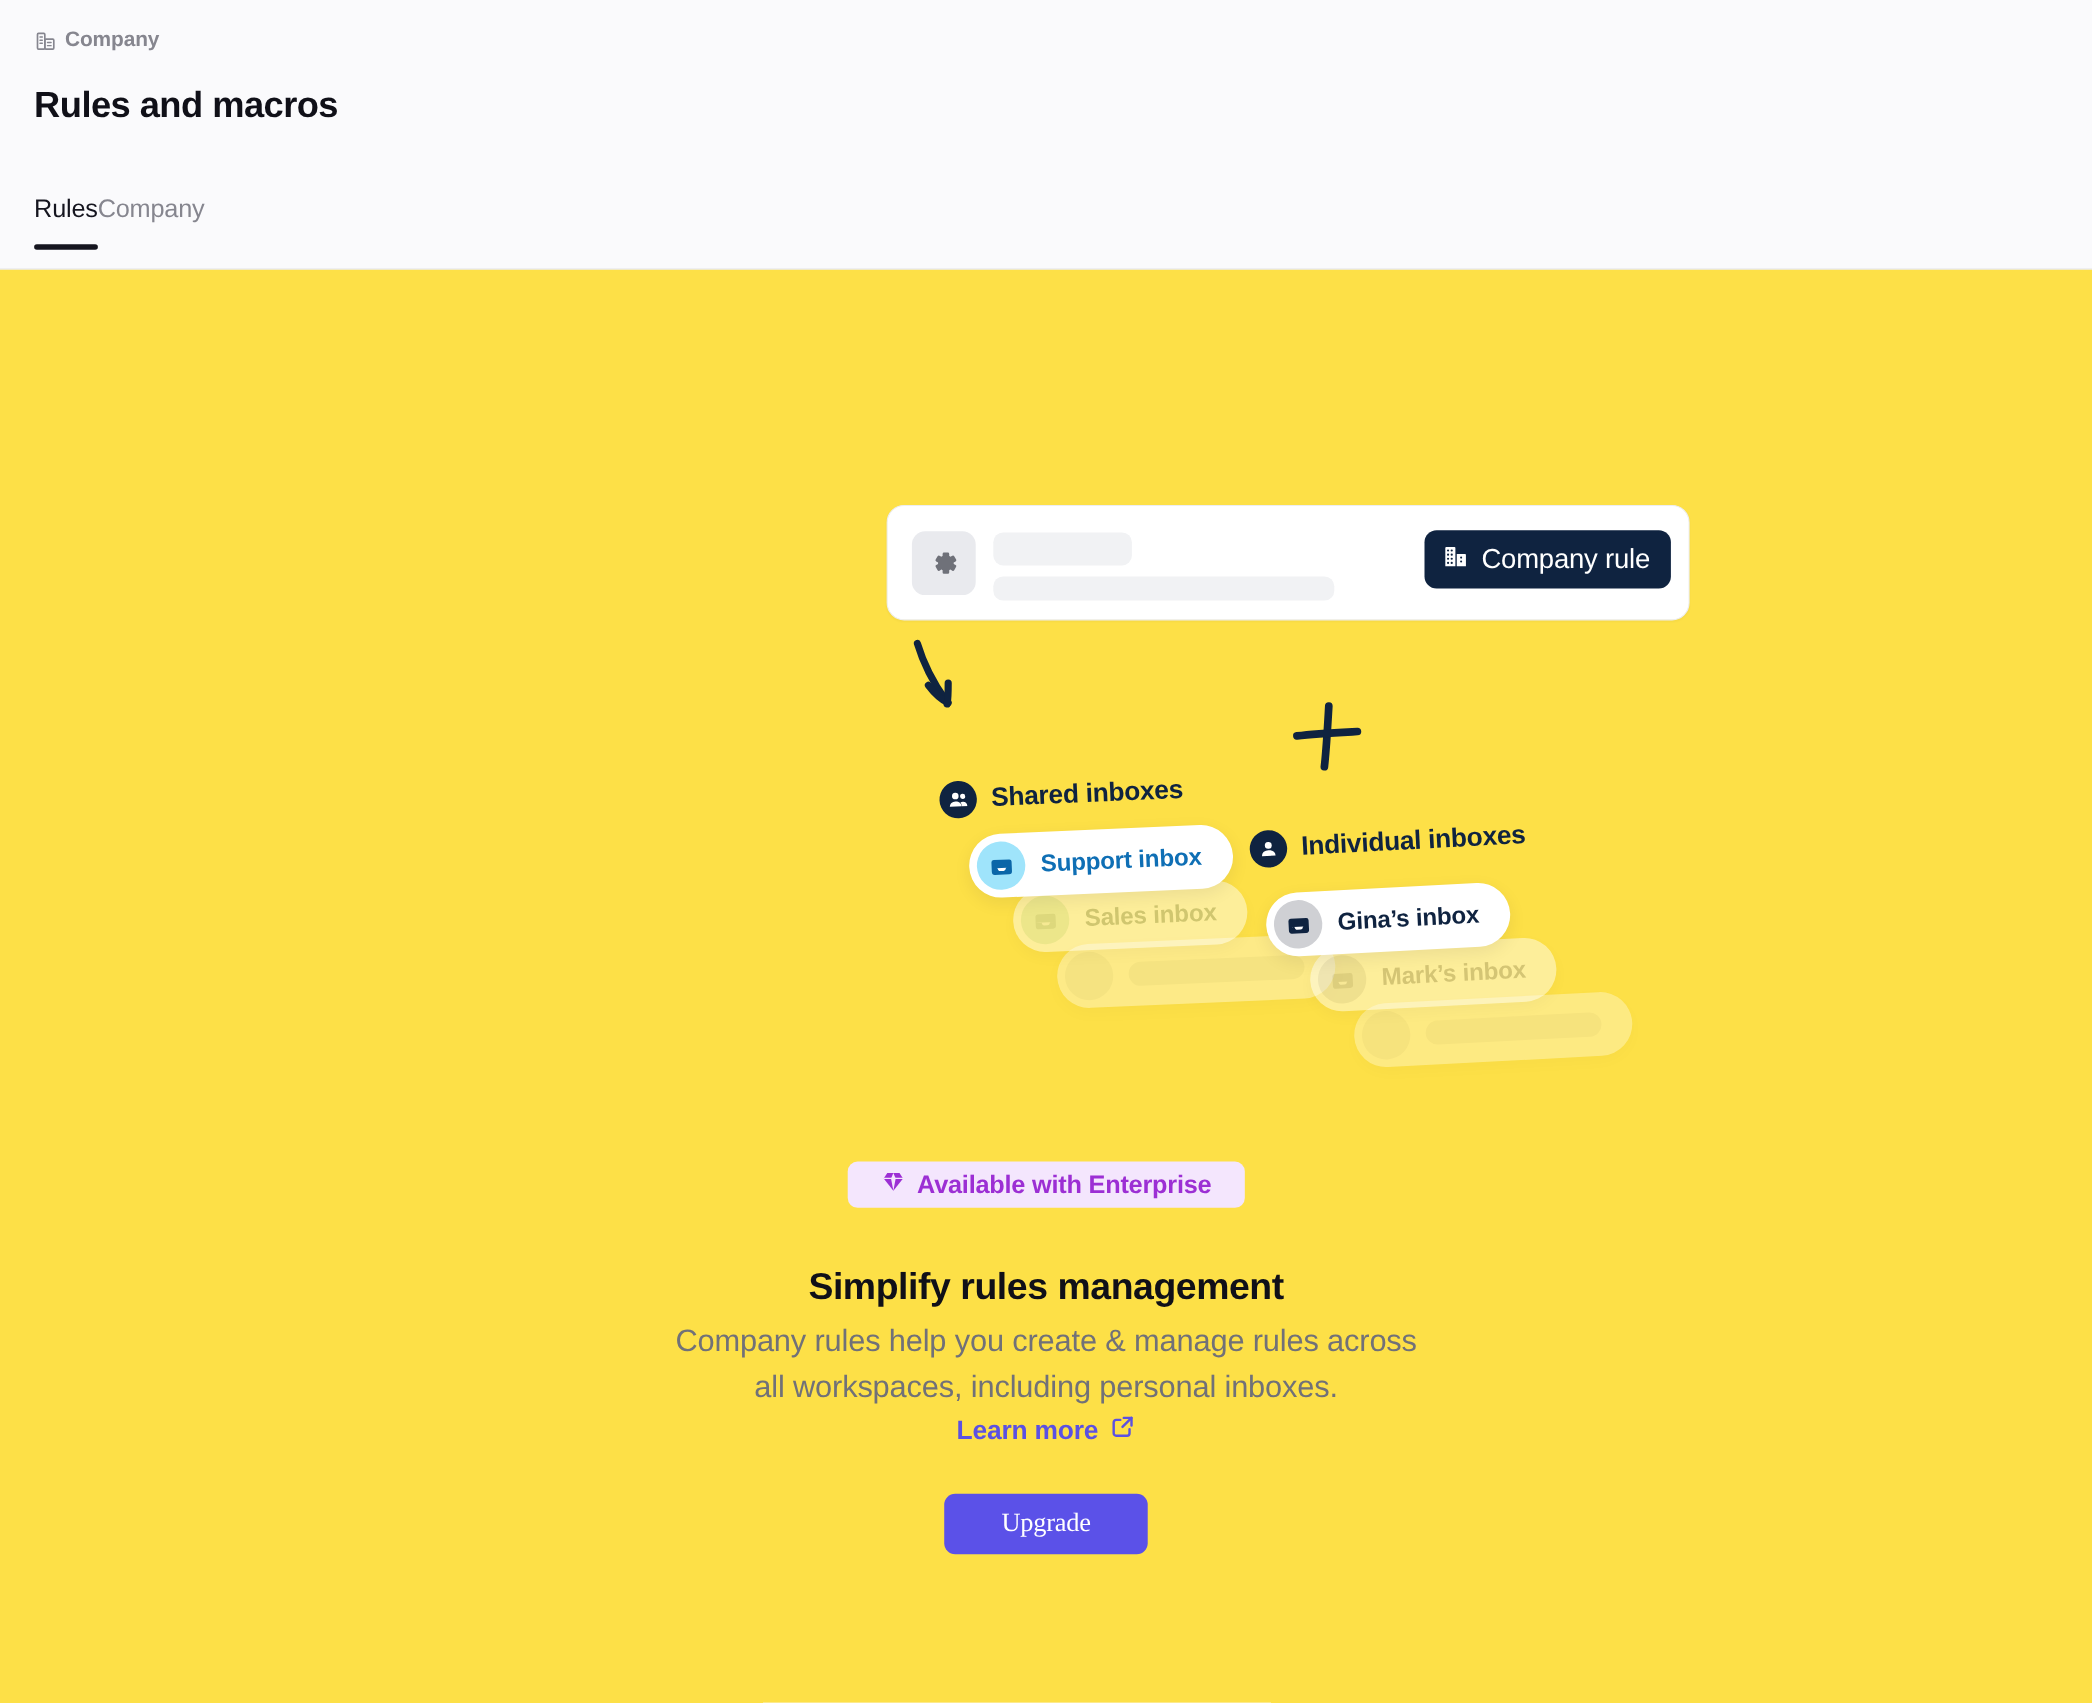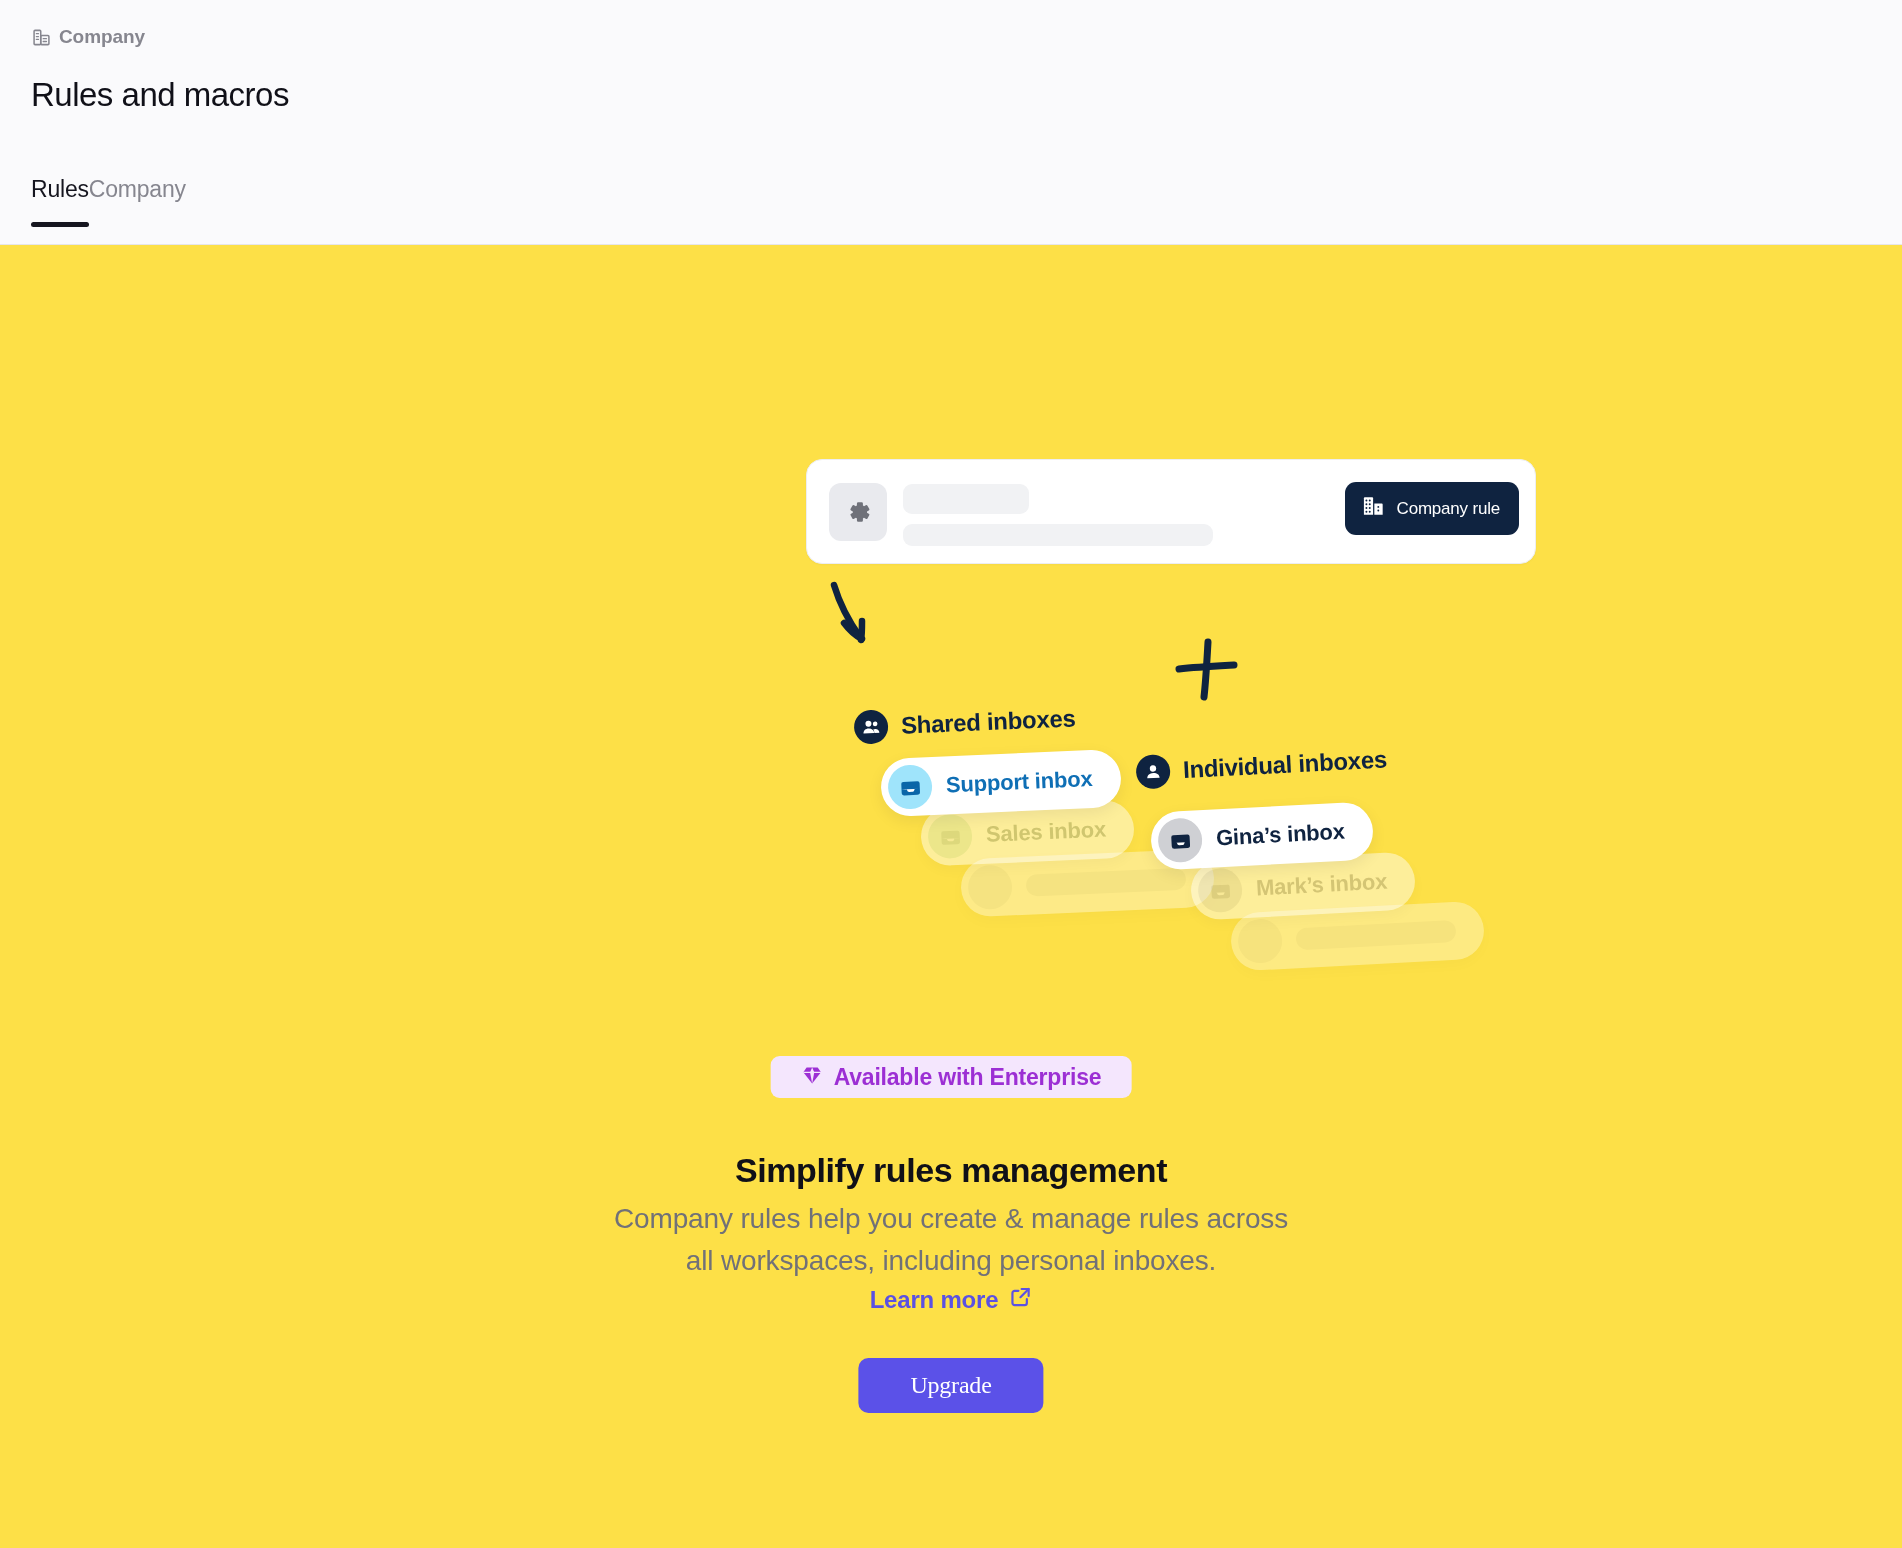--- a/index.html
+++ b/index.html
@@ -49,7 +49,7 @@
     top: 76px;
     left: 31px;
     font-size: 33px;
-    font-weight: 400;
+    font-weight: 700;
     color: #101018;
     letter-spacing: -0.5px;
   }

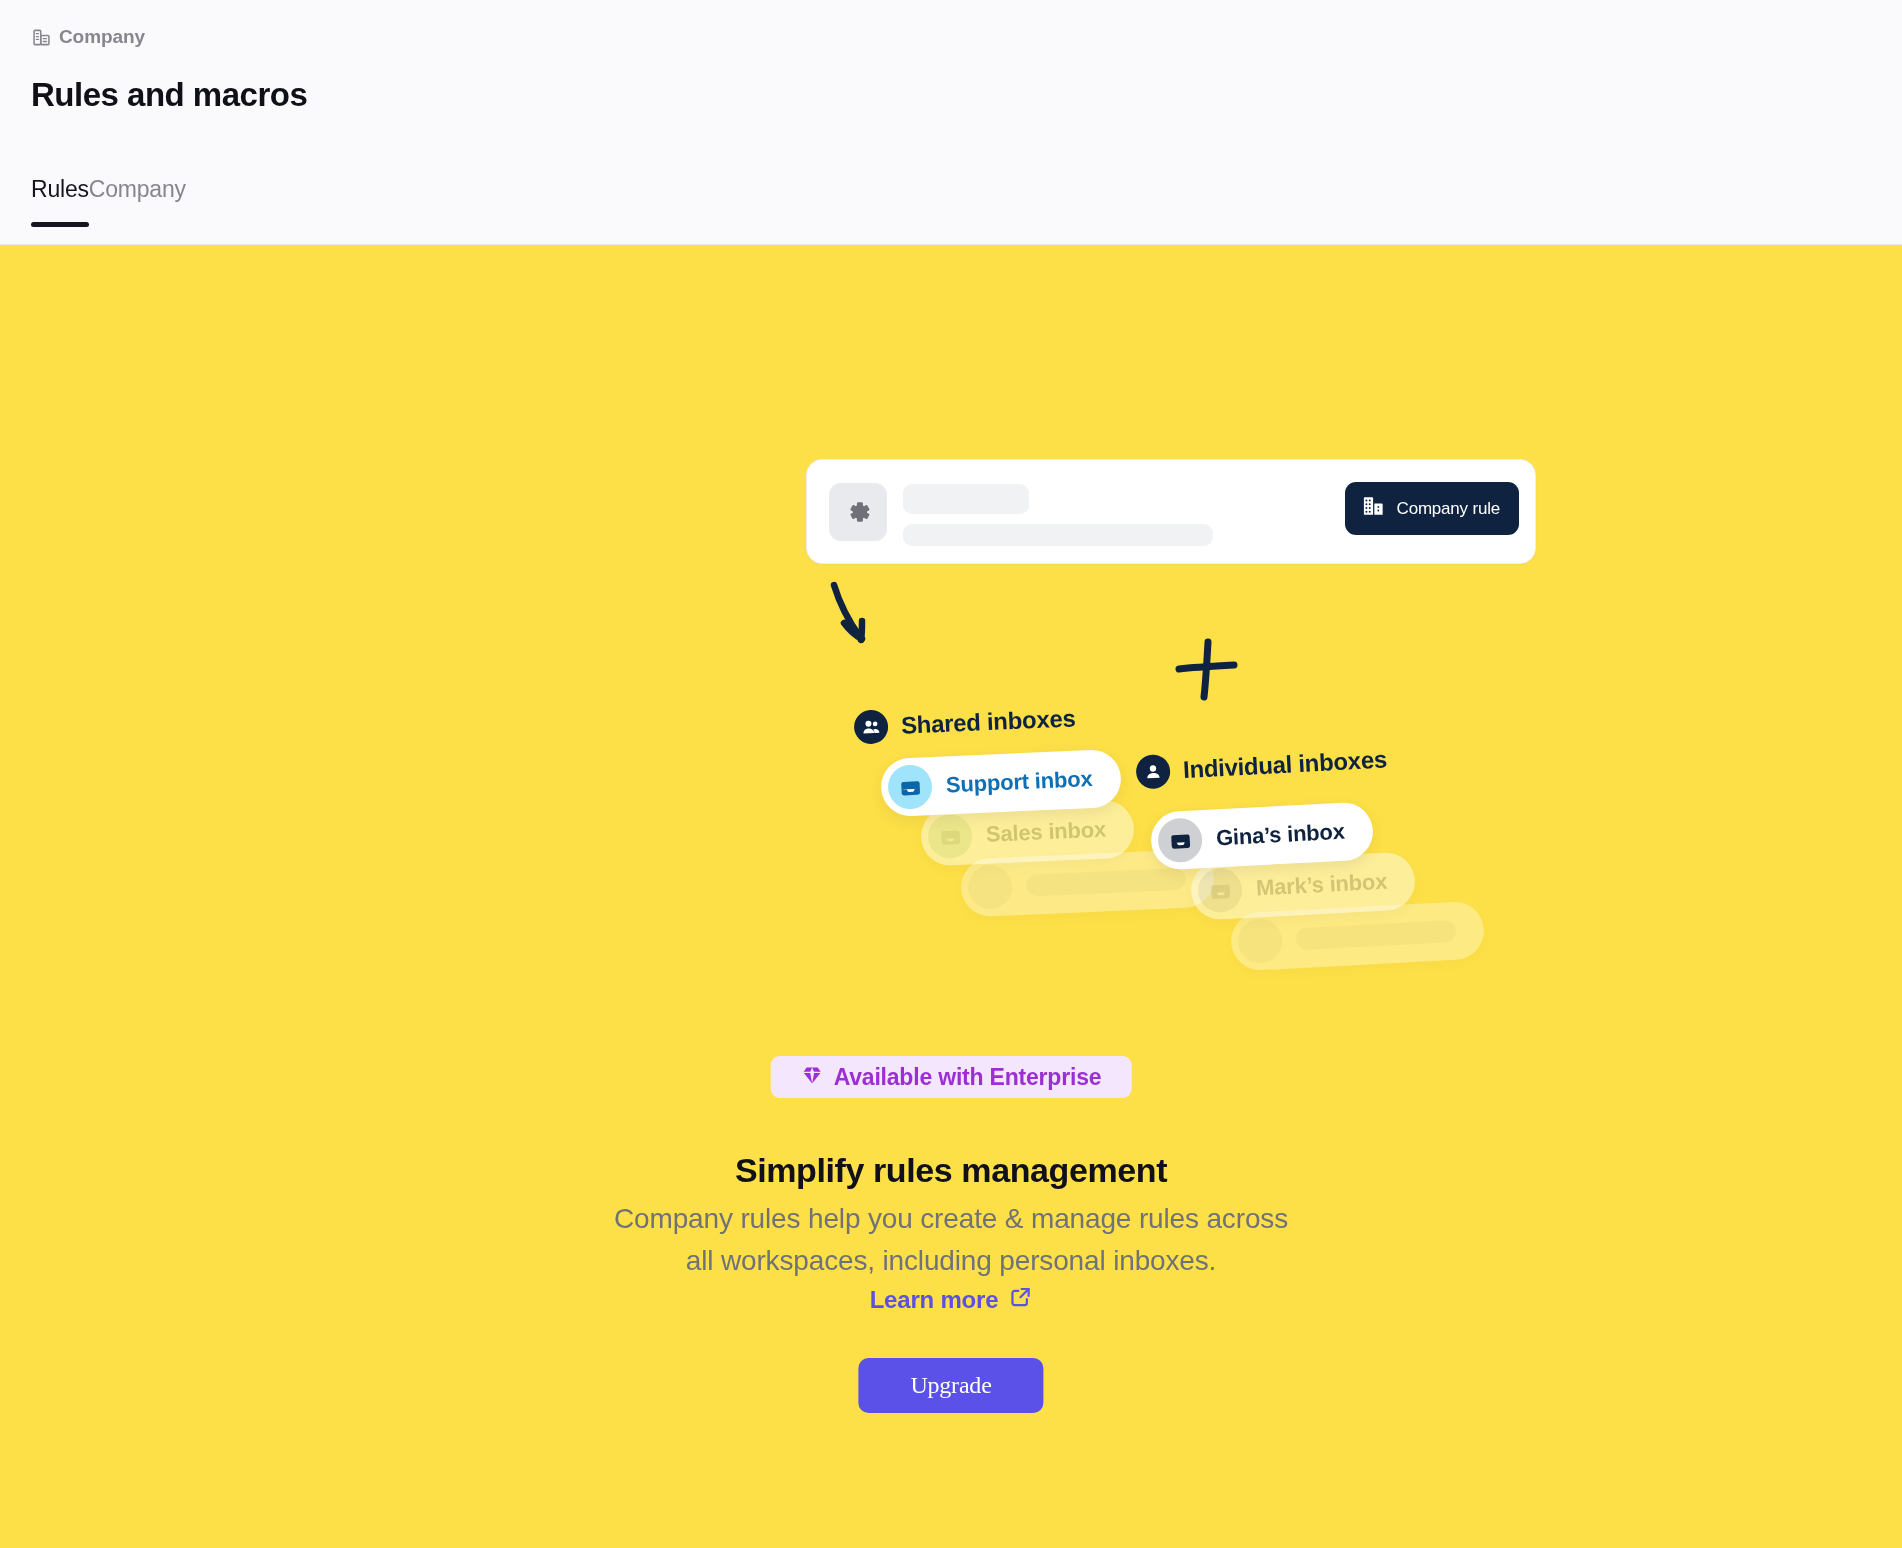--- a/index.html
+++ b/index.html
@@ -137,7 +137,7 @@
     gap: 11px;
   }
   .company-rule-chip .chip-label {
-    font-size: 17px;
+    font-size: 25px;
     color: #ffffff;
     font-weight: 400;
     letter-spacing: -0.2px;

